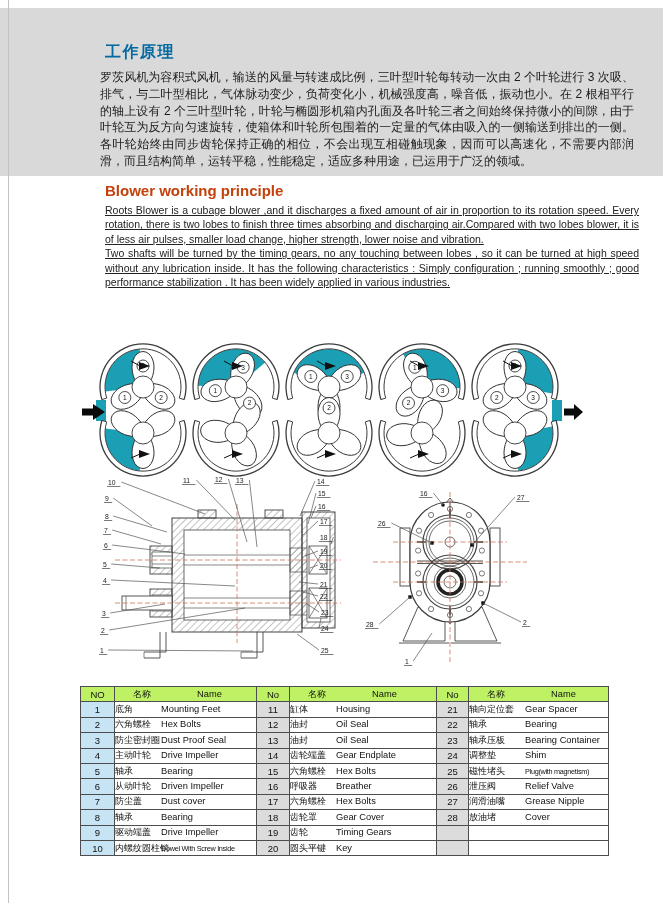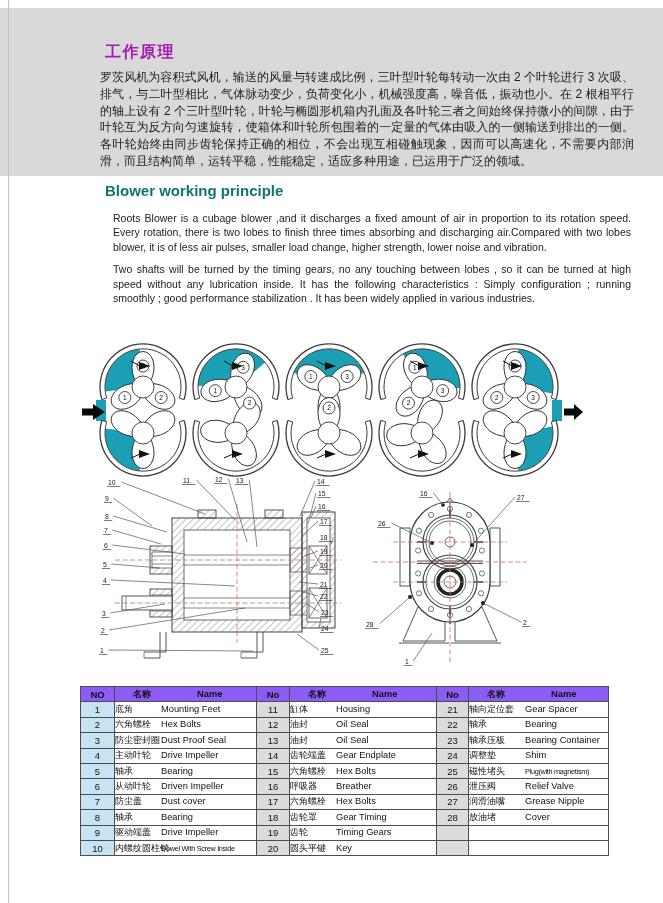--- a/index.html
+++ b/index.html
@@ -7,7 +7,7 @@
        font-family:"Liberation Sans","DejaVu Sans",sans-serif;color:#1a1a1a;}
   .band{position:absolute;left:0;top:8px;width:663px;height:168px;background:#d9d9d9;}
   .edge-line{position:absolute;left:8px;top:0;width:1px;height:903px;background:#c2c2c2;}
-  .cn-title{position:absolute;left:105px;top:42px;font-size:16px;font-weight:bold;color:#a21caf;letter-spacing:1.5px;}
+  .cn-title{position:absolute;left:105px;top:42px;font-size:16px;font-weight:bold;color:#0369a1;letter-spacing:1.5px;}
   .cn-body{position:absolute;left:100px;top:69px;width:534px;font-size:12px;line-height:16.8px;
            color:#1c1c1c;text-align:justify;}
   .en-title{position:absolute;left:105px;top:182px;font-size:15px;font-weight:bold;color:#0f766e;}

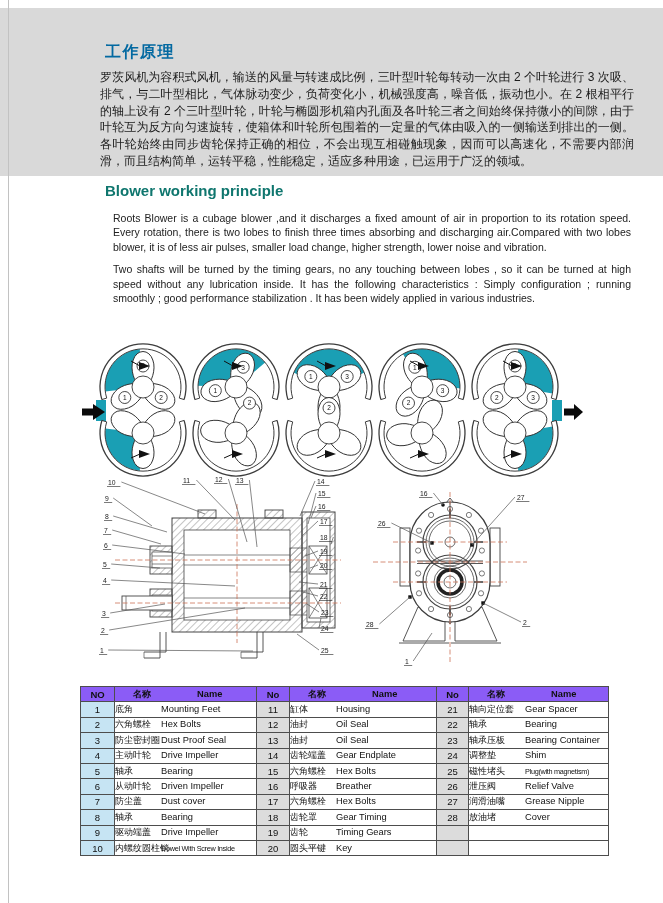--- a/index.html
+++ b/index.html
@@ -10,7 +10,7 @@
   .cn-title{position:absolute;left:105px;top:42px;font-size:16px;font-weight:bold;color:#0369a1;letter-spacing:1.5px;}
   .cn-body{position:absolute;left:100px;top:69px;width:534px;font-size:12px;line-height:16.8px;
            color:#1c1c1c;text-align:justify;}
-  .en-title{position:absolute;left:105px;top:182px;font-size:15px;font-weight:bold;color:#0f766e;}
+  .en-title{position:absolute;left:105px;top:182px;font-size:15px;font-weight:bold;color:#c2410c;}
   .en-body{position:absolute;left:105px;top:203px;width:534px;font-size:10.5px;line-height:14.4px;
            color:#222;text-align:justify;}
   .en-body p{margin:8px;}

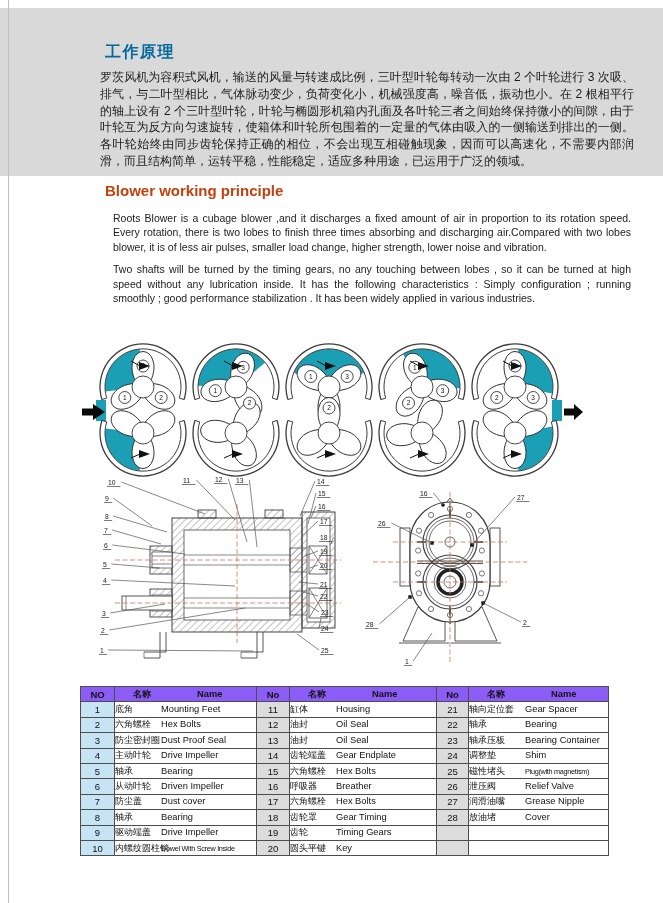--- a/index.html
+++ b/index.html
@@ -13,7 +13,7 @@
   .en-title{position:absolute;left:105px;top:182px;font-size:15px;font-weight:bold;color:#c2410c;}
   .en-body{position:absolute;left:105px;top:203px;width:534px;font-size:10.5px;line-height:14.4px;
            color:#222;text-align:justify;}
-  .en-body p{margin:8px;}
+  .en-body p{margin:0;text-decoration:underline;}
   svg{position:absolute;}
   #lobe-svg{left:78px;top:340px;}
   #section-svg{left:95px;top:468px;}

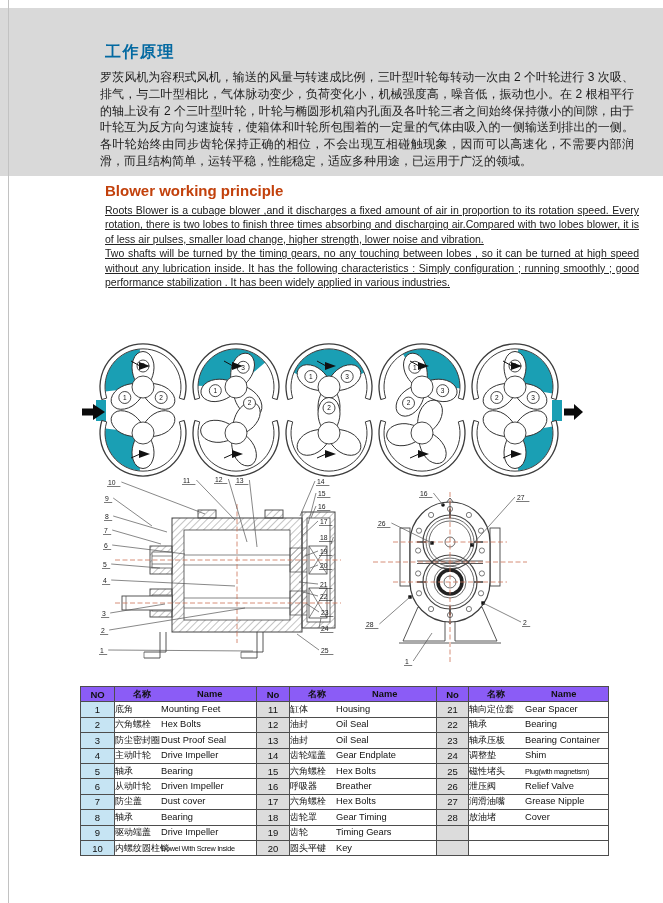--- a/index.html
+++ b/index.html
@@ -22,7 +22,7 @@
   table.parts td{border:1px solid #4d4d4d;font-size:9.5px;color:#111;height:14.4px;
                  padding:0;overflow:hidden;white-space:nowrap;vertical-align:middle;}
   td.no{text-align:center;}
-  td.hdr{background:#8b5cf6;font-size:10px;font-weight:bold;}
+  td.hdr{background:#bef264;font-size:10px;}
   td.no-blue{background:#c6e4f3;}
   td.no-gray{background:#dcdcdc;}
   td.names{padding-left:4px;}

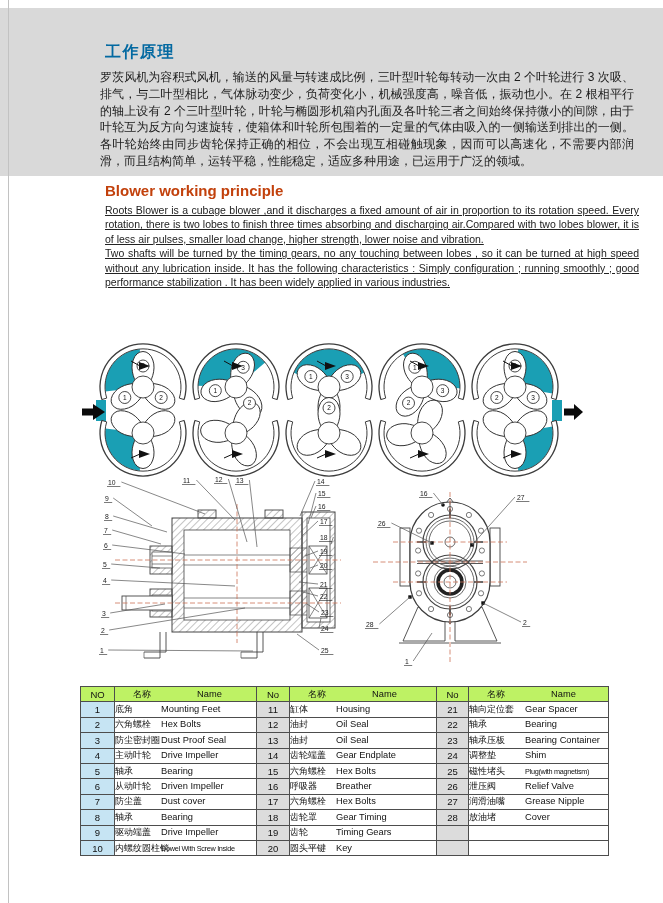--- a/index.html
+++ b/index.html
@@ -454,7 +454,7 @@
         <td class="no no-blue">8</td>
         <td class="names"><span class="cn">轴承</span><span class="en">Bearing</span></td>
         <td class="no no-gray">18</td>
-        <td class="names"><span class="cn">齿轮罩</span><span class="en">Gear Timing</span></td>
+        <td class="names"><span class="cn">齿轮罩</span><span class="en">Gear Cover</span></td>
         <td class="no no-gray">28</td>
         <td class="names g3"><span class="cn">放油堵</span><span class="en">Cover</span></td>
       </tr>

